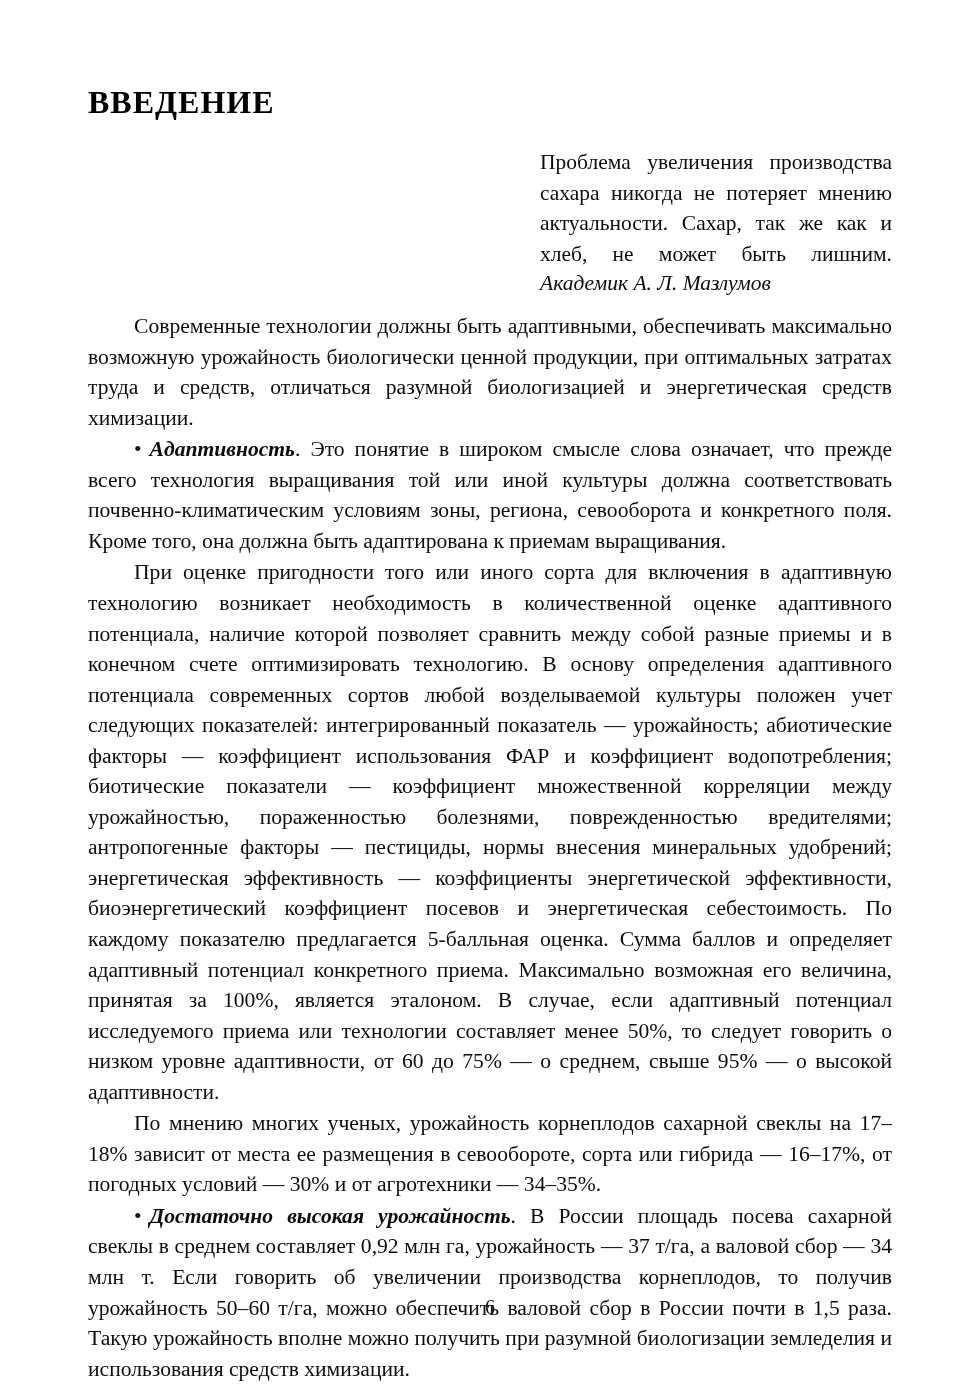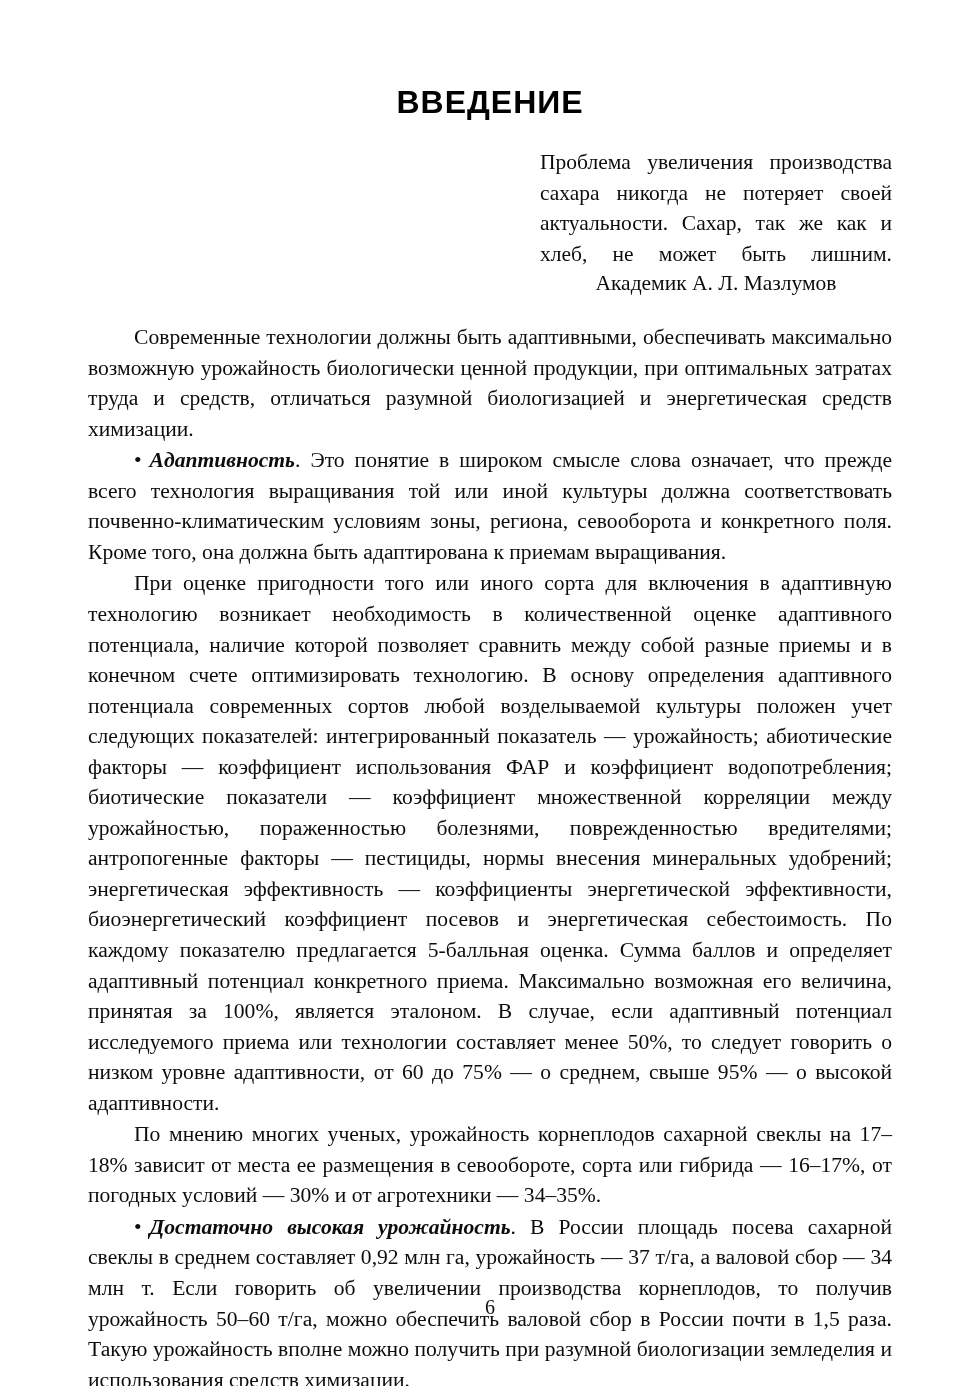--- a/index.html
+++ b/index.html
@@ -24,11 +24,10 @@
     width: 804px;
   }
   .doc-title {
-    font-family: Liberation Sans, sans-serif;
+    font-family: Liberation Serif, serif;
     font-weight: bold;
     font-size: 32px;
     letter-spacing: 1px;
-    text-align: center;
     margin: 0 0 26px 0;
     color: #000;
   }

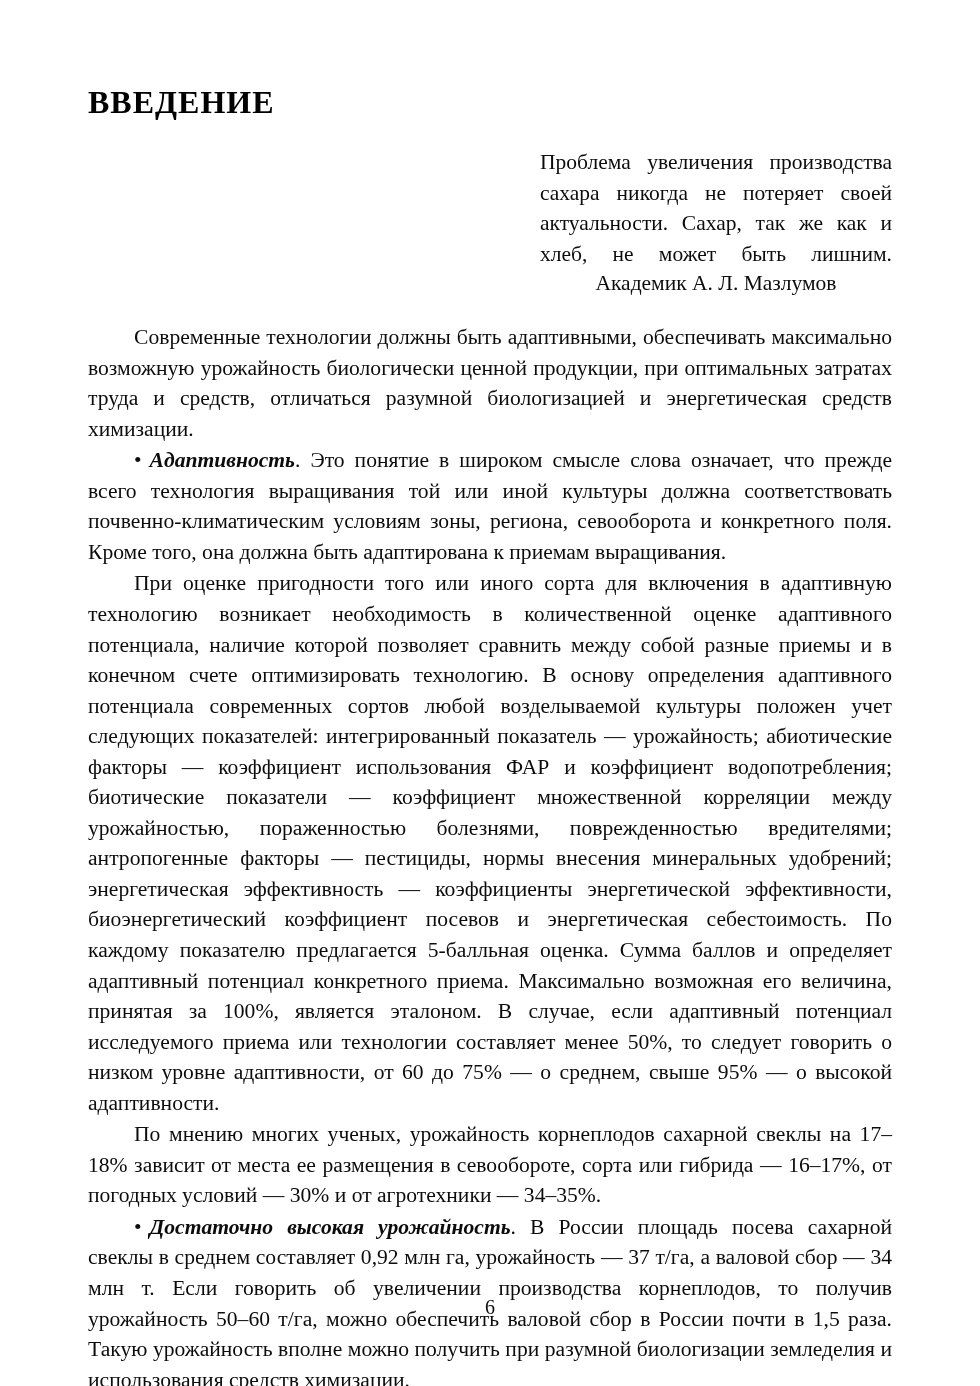--- a/index.html
+++ b/index.html
@@ -94,7 +94,7 @@
     <h1 class="doc-title">ВВЕДЕНИЕ</h1>
 
     <div class="epigraph">
-      <span class="first-line">Проблема увеличения производства сахара никогда не потеряет своей актуальности. Сахар, так же как и хлеб, не может быть лишним.</span>
+      <span class="first-line">Проблема увеличения производства сахара никогда не потеряет мнению актуальности. Сахар, так же как и хлеб, не может быть лишним.</span>
     </div>
     <div class="epigraph-author">Академик А. Л. Мазлумов</div>
 

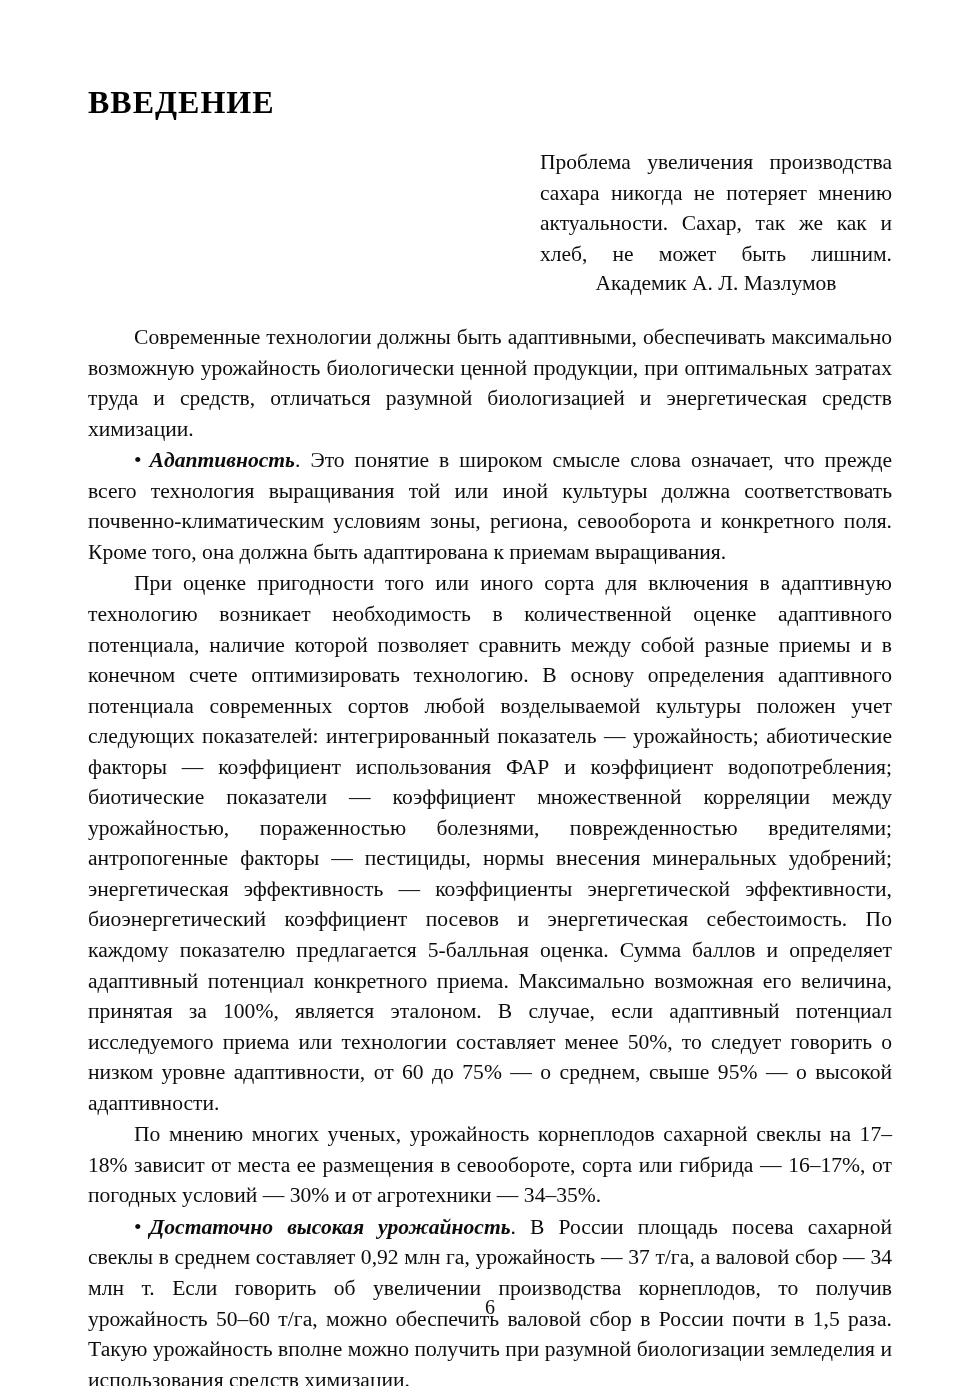--- a/index.html
+++ b/index.html
@@ -46,9 +46,10 @@
     margin-left: 452px;
     width: 352px;
     font-size: 21.5px;
-    text-align: center;
+    font-style: italic;
+    text-align: left;
     margin-top: 2px;
-    margin-bottom: 26px;
+    margin-bottom: 15px;
   }
   p.body-par {
     font-size: 21.6px;

